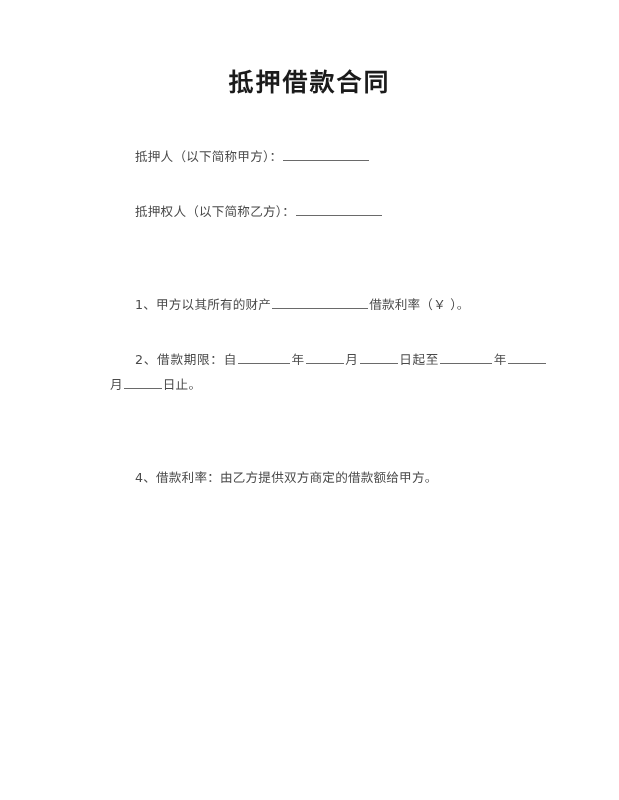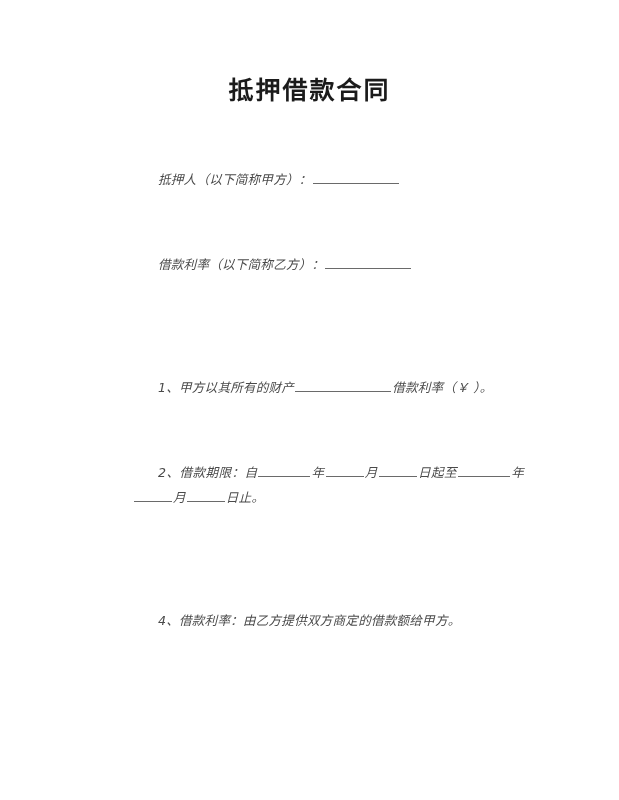--- a/index.html
+++ b/index.html
@@ -23,7 +23,7 @@
     height: 800px;
     box-sizing: border-box;
     background: #ffffff;
-    padding: 8px;
+    padding: 0;
   }
 
   .doc-title {

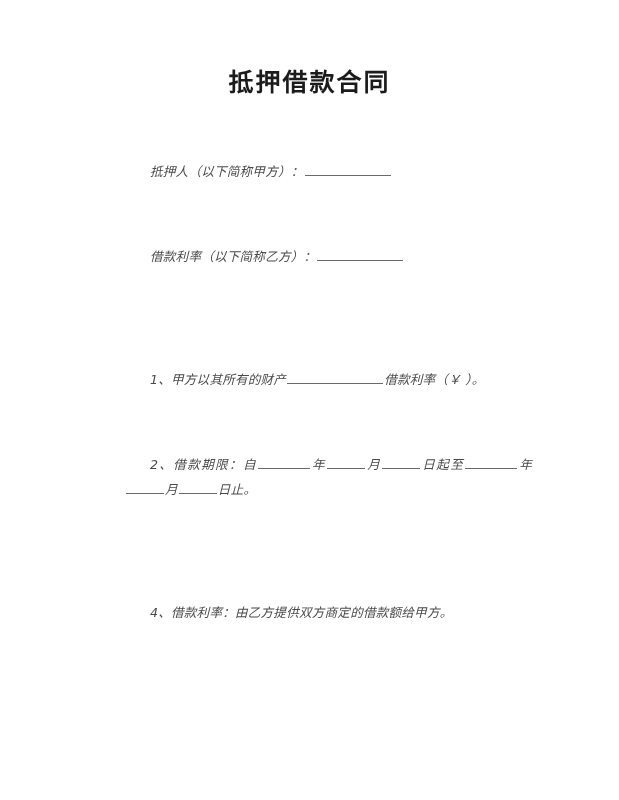--- a/index.html
+++ b/index.html
@@ -45,11 +45,10 @@
     font-size: 12.6px;
     line-height: 25px;
     color: #4a4a4a;
-    margin: 15px;
+    margin: 0;
     text-align: justify;
     letter-spacing: 0.2px;
     word-break: break-all;
-    font-style: italic;
   }
 
   .para.indent {

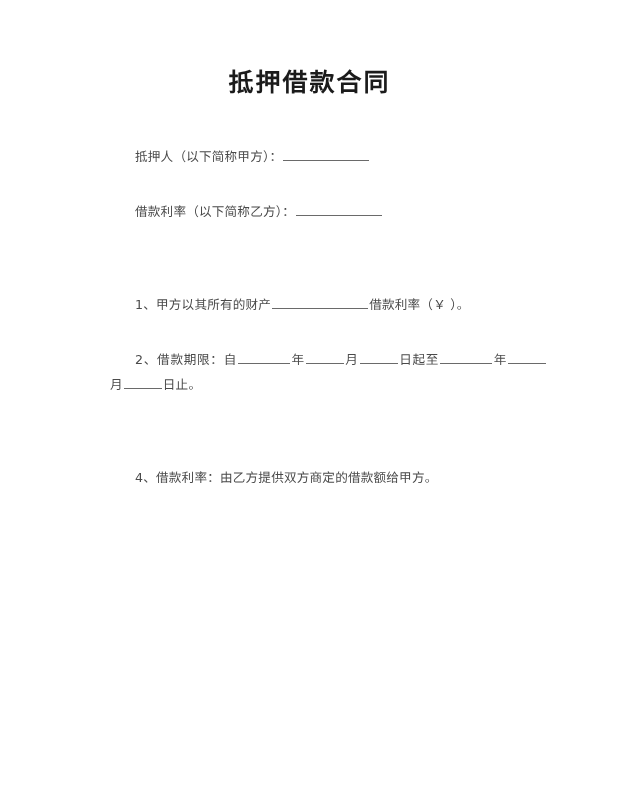--- a/index.html
+++ b/index.html
@@ -89,7 +89,7 @@
     <div class="gap-md"></div>
 
     <p class="para indent">
-      <span>借款利率（以下简称乙方）：</span><span class="blank w-long"></span>
+      <span>抵押权人（以下简称乙方）：</span><span class="blank w-long"></span>
     </p>
 
     <div class="gap-md"></div>

